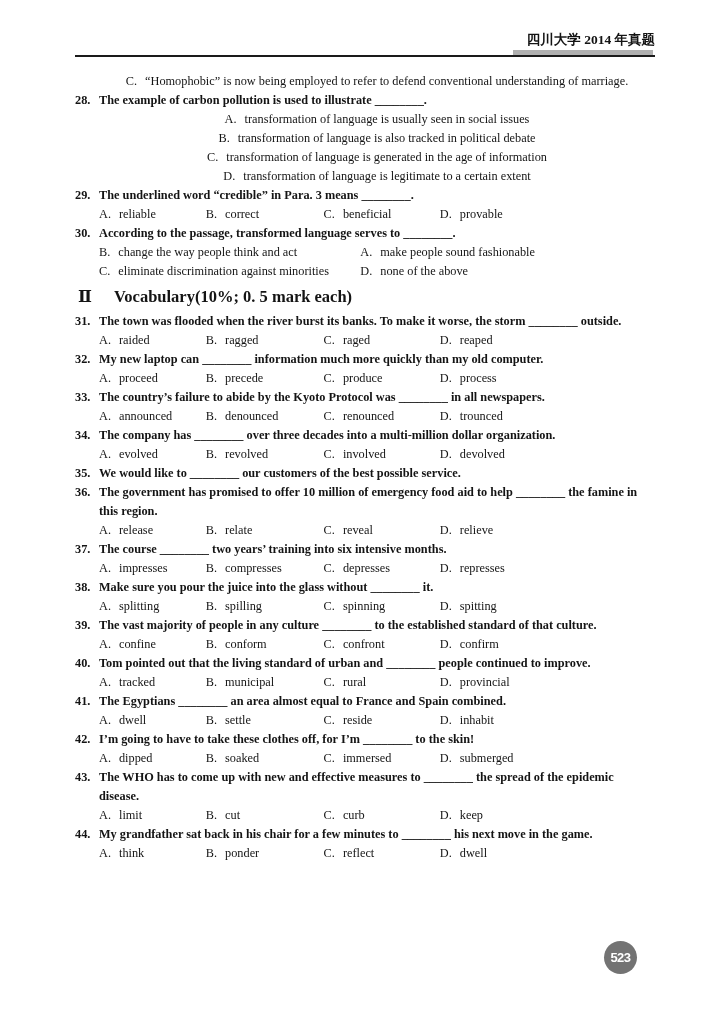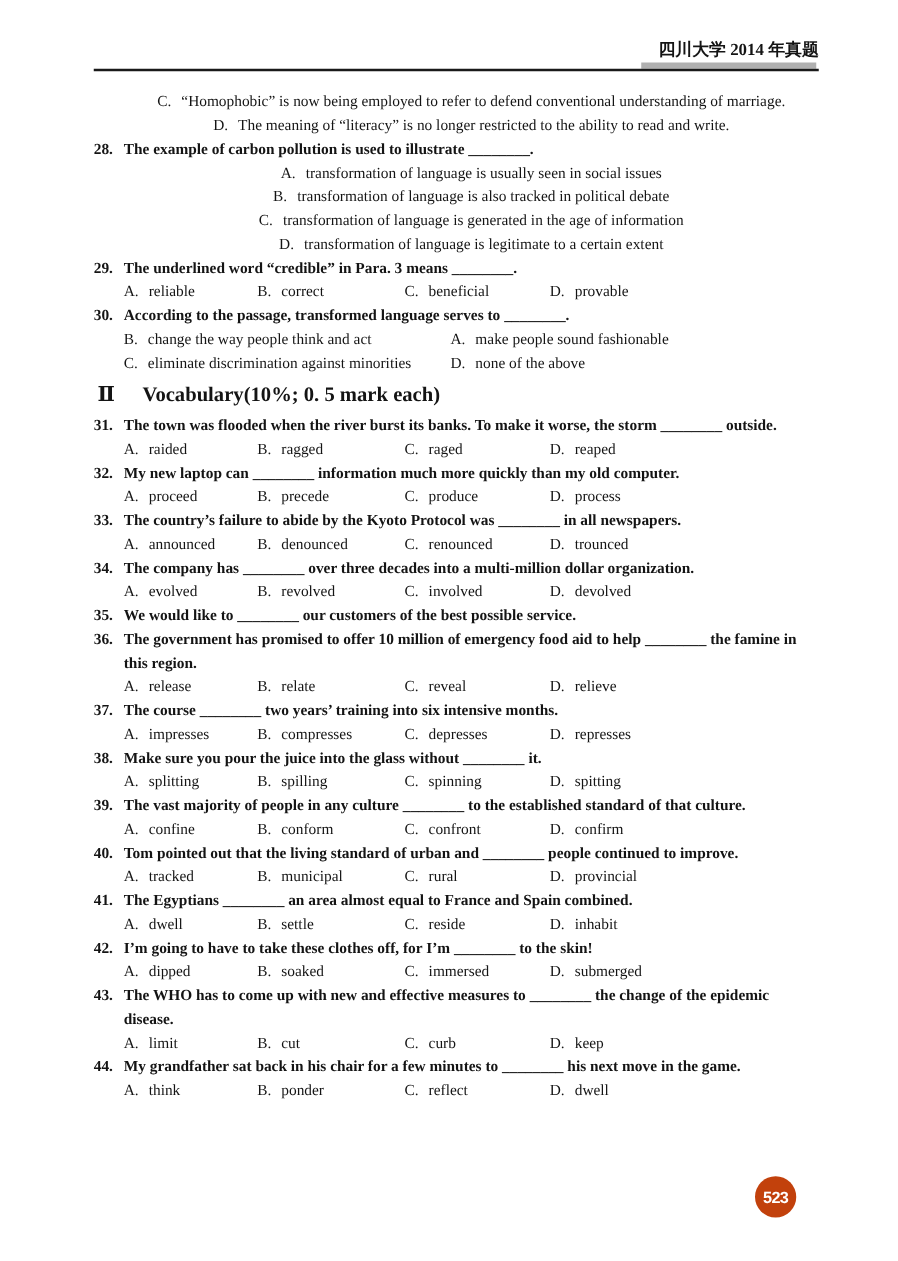--- a/index.html
+++ b/index.html
@@ -73,7 +73,6 @@
           <div class="qbody">
             <div class="opts opts-stacked">
               <div class="opt"><span class="opt-label">C.</span><span class="opt-text">“Homophobic” is now being employed to refer to defend conventional understanding of marriage.</span></div>
-              <div class="opt"><span class="opt-label">D.</span><span class="opt-text">The meaning of “literacy” is no longer restricted to the ability to read and write.</span></div>
             </div>
           </div>
         </div>

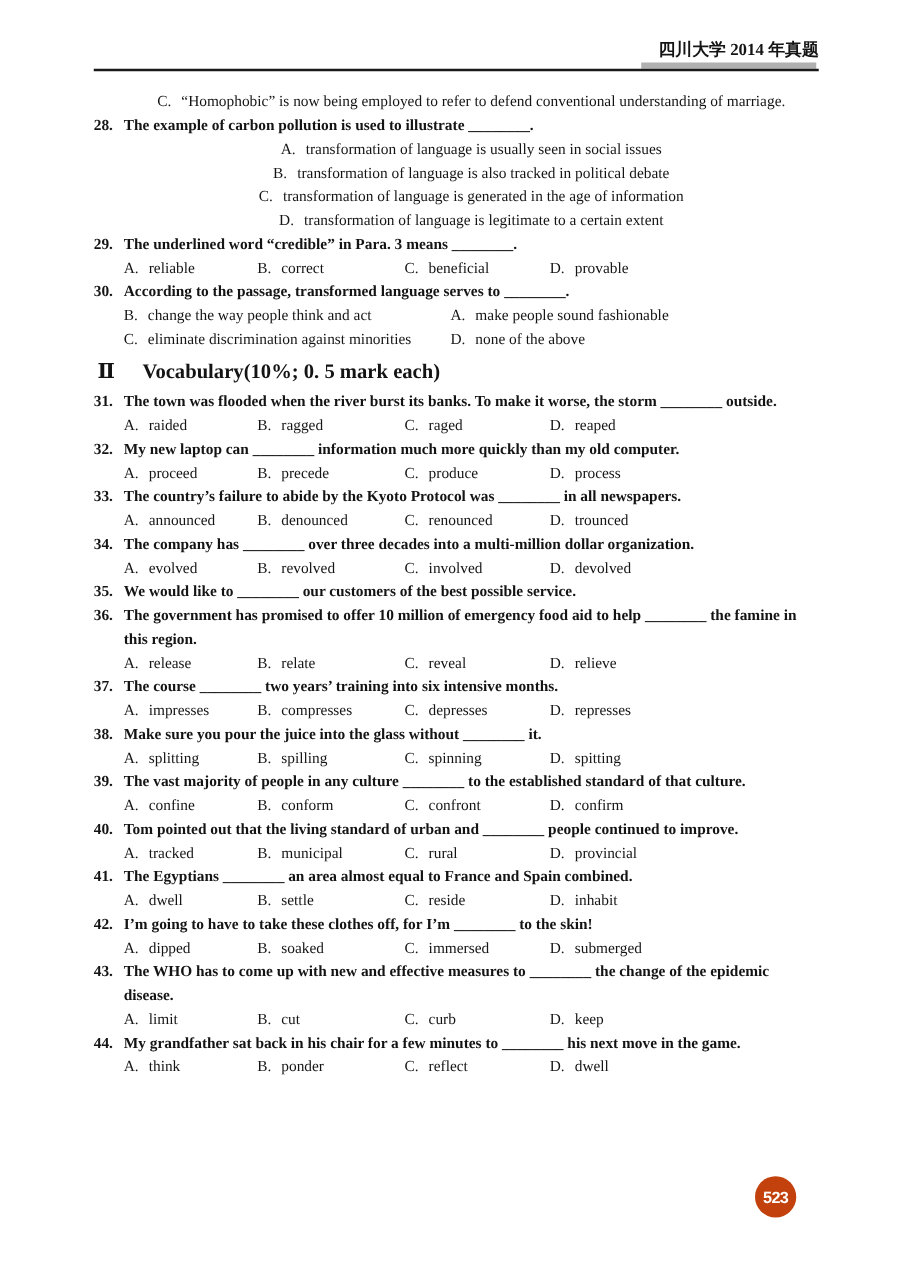--- a/index.html
+++ b/index.html
@@ -254,7 +254,7 @@
         <div class="q">
           <div class="qnum">43.</div>
           <div class="qbody">
-            <div class="stem">The WHO has to come up with new and effective measures to ________ the change of the epidemic disease.</div>
+            <div class="stem">The WHO has to come up with new and effective measures to ________ the spread of the epidemic disease.</div>
             <div class="opts opts-cols4">
               <div class="opt"><span class="opt-label">A.</span><span class="opt-text">limit</span></div>
               <div class="opt"><span class="opt-label">B.</span><span class="opt-text">cut</span></div>

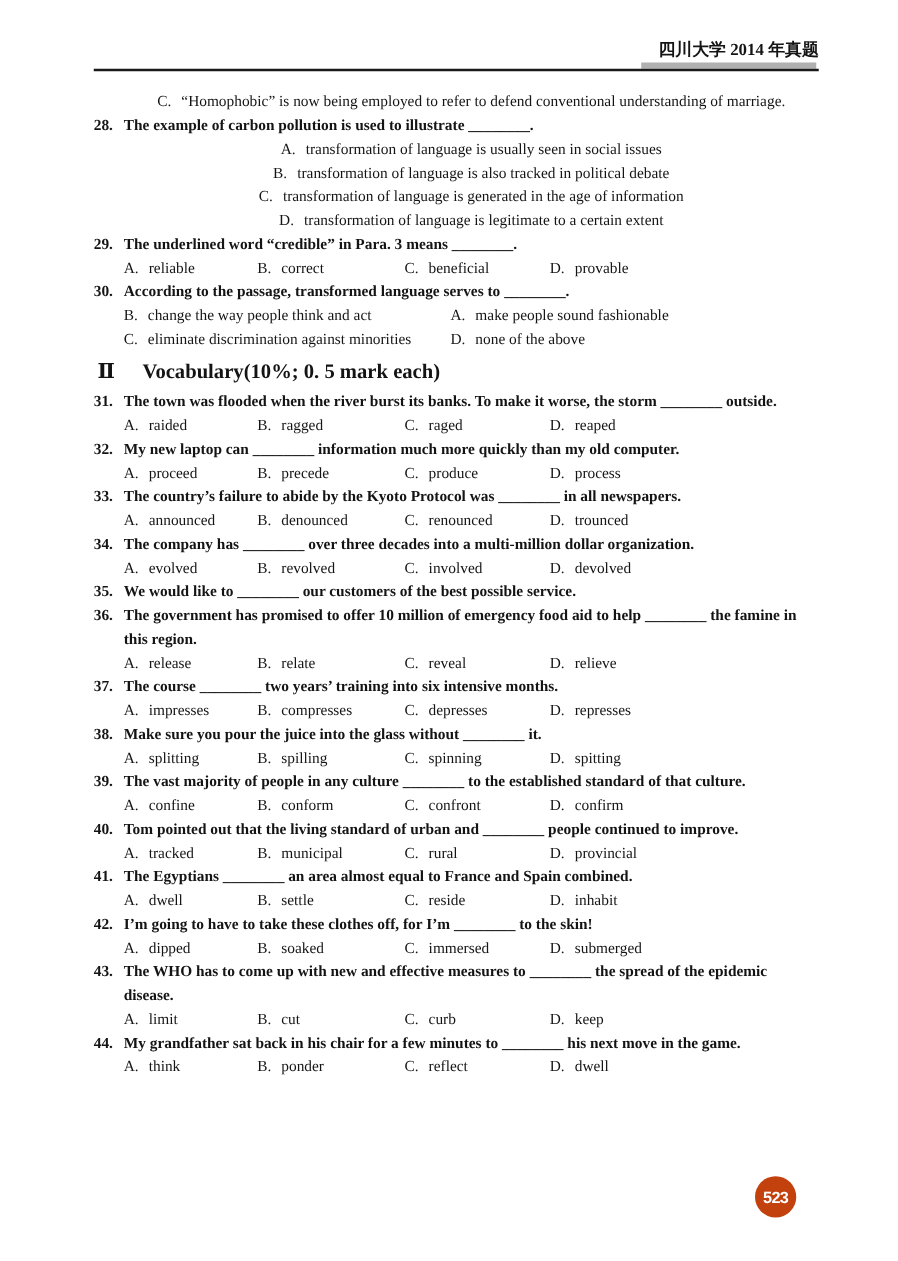--- a/index.html
+++ b/index.html
@@ -51,7 +51,7 @@
   .page-badge{
     position:absolute;left:604px;top:941px;
     width:33px;height:33px;border-radius:50%;
-    background:#c2410c;color:#ffffff;
+    background:#737373;color:#ffffff;
     font-family:"Liberation Sans","DejaVu Sans",sans-serif;
     font-weight:bold;font-size:13px;letter-spacing:-0.5px;
     display:flex;align-items:center;justify-content:center;

